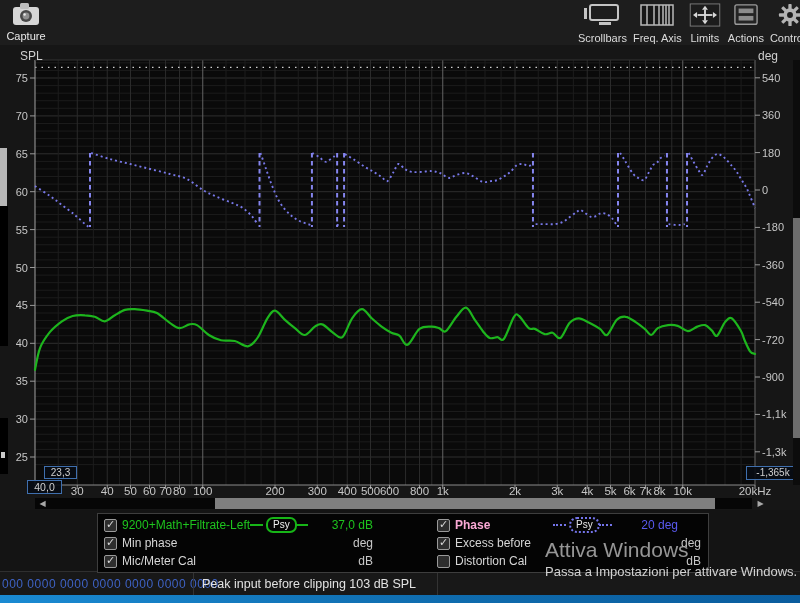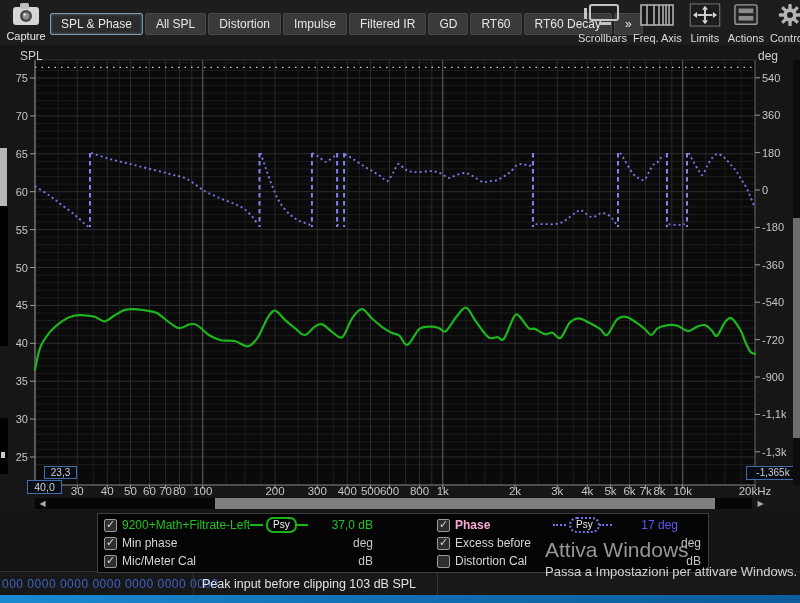--- a/index.html
+++ b/index.html
@@ -85,17 +85,6 @@
       <span class="cap-label">Capture</span>
     </div>
 
-    <div id="tabs-bar">
-        <div class="tab active">SPL &amp; Phase</div>
-        <div class="tab">All SPL</div>
-        <div class="tab">Distortion</div>
-        <div class="tab">Impulse</div>
-        <div class="tab">Filtered IR</div>
-        <div class="tab">GD</div>
-        <div class="tab">RT60</div>
-        <div class="tab">RT60 Decay</div>
-        <div class="tab">»</div>
-      </div>
 
     <div id="right-tools">
       <div class="tool-btn">

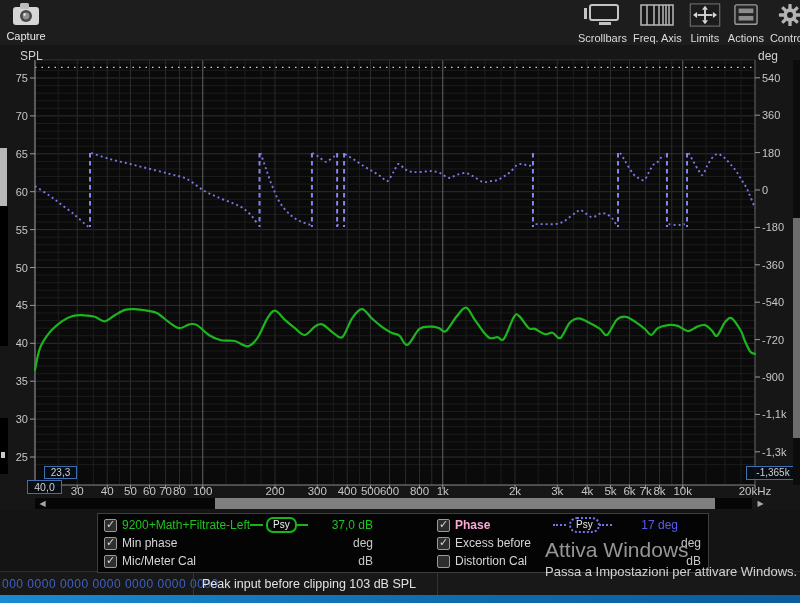--- a/index.html
+++ b/index.html
@@ -409,7 +409,7 @@
       <span class="psy-line-b" style="left:455px;"></span>
       <span class="psy-btn-blue">Psy</span>
       <span class="psy-line-b" style="left:501px;"></span>
-      <span class="val-r1" style="color: rgb(90, 90, 240);">17 deg</span>
+      <span class="val-r1" style="color: rgb(90, 90, 240);">20 deg</span>
     </div>
 
     <div class="lg-row" style="left:0;top:22px;width:610px;">

